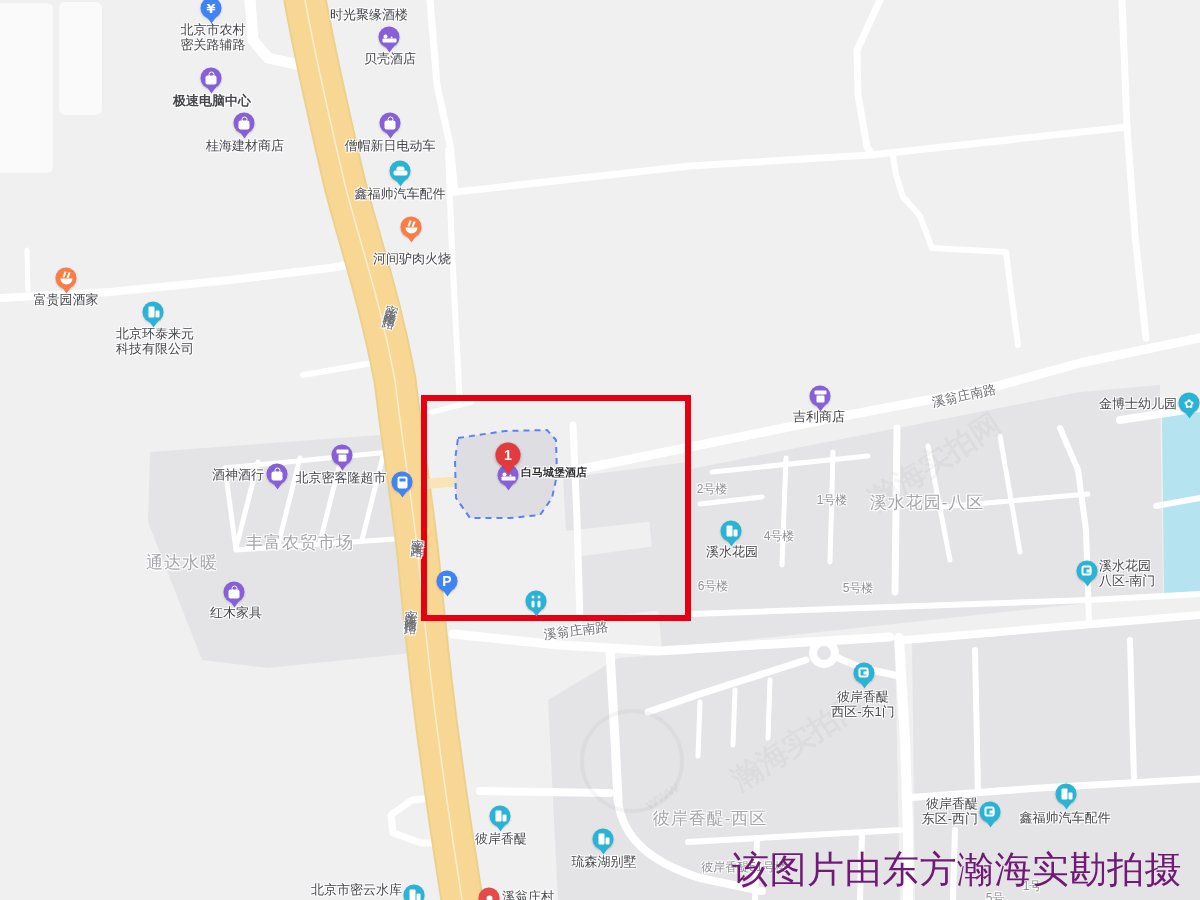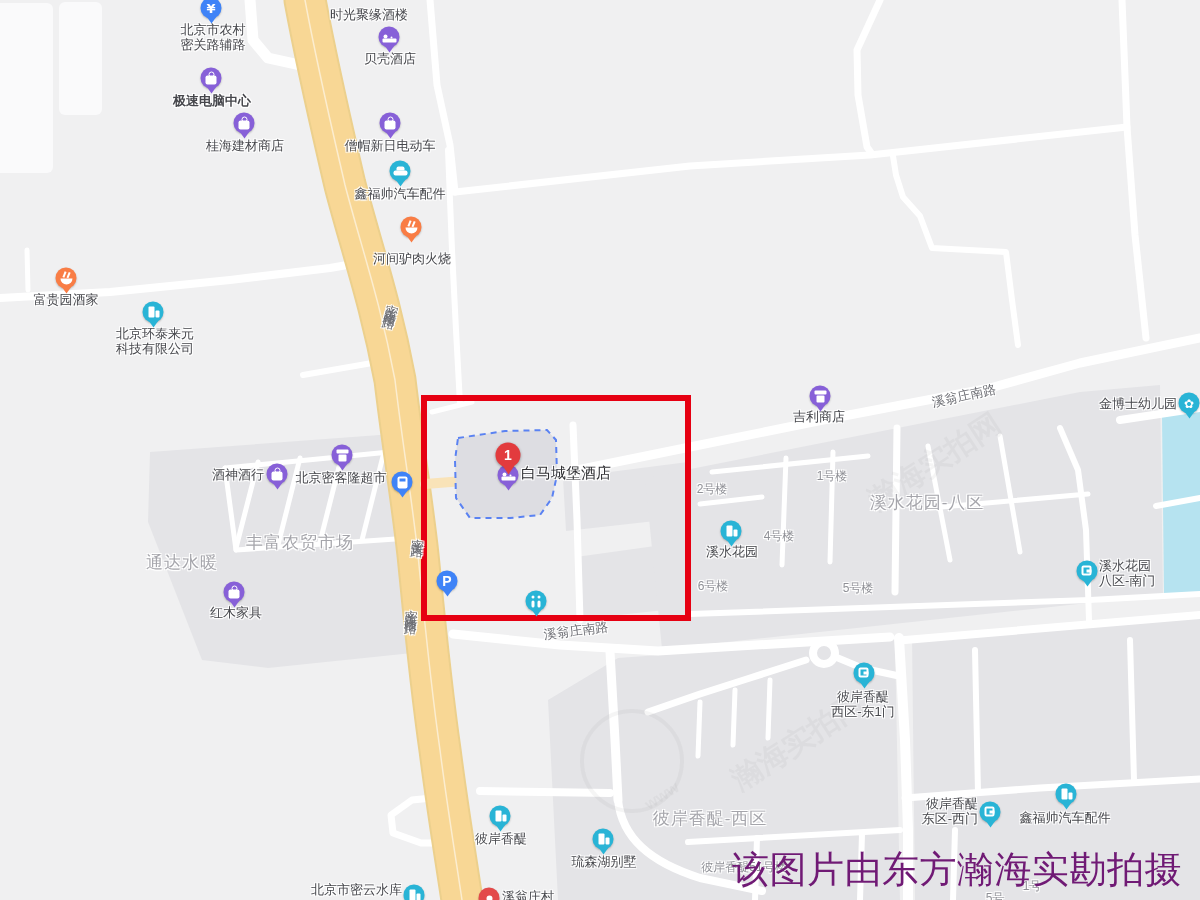--- a/index.html
+++ b/index.html
@@ -16,7 +16,7 @@
   .poi-label.pos-below,.poi-label.pos-center{transform:translate(-50%,-50%);text-align:center;}
   .poi-label.pos-left{transform:translate(-100%,-50%);text-align:right;}
   .poi-label.pos-right{transform:translate(0,-50%);text-align:left;}
-  .poi-label.sel{font-size:15px;font-weight:400;color:#2f2f33;}
+  .poi-label.sel{font-size:11px;font-weight:700;color:#2f2f33;}
   .poi-label span{display:block;}
   .area-label{position:absolute;transform:translate(-50%,-50%);font-size:17px;color:#a5a5ab;
               letter-spacing:1px;white-space:nowrap;}

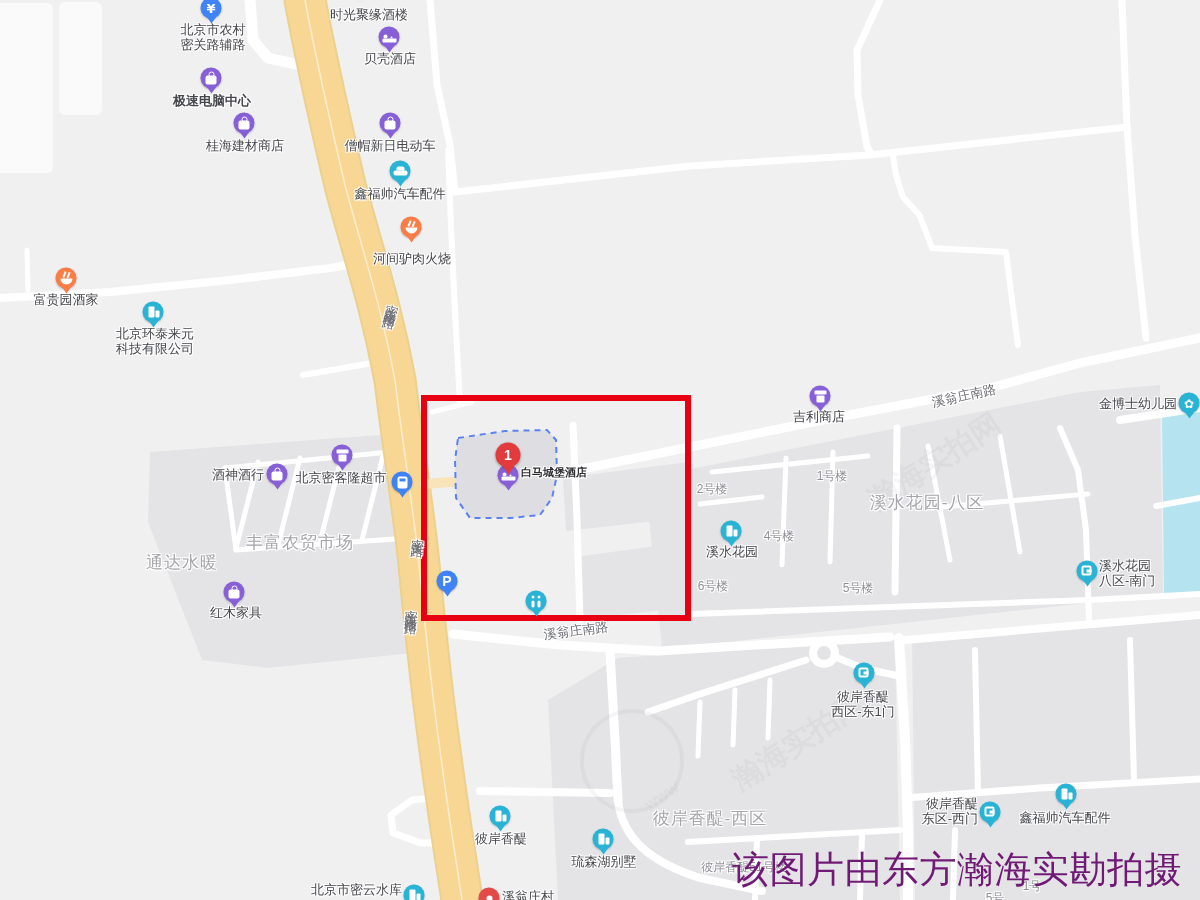--- a/index.html
+++ b/index.html
@@ -250,7 +250,7 @@
       <div class="area-label halo" style="left: 182px; top: 562px;">通达水暖</div>
       <div class="area-label halo" style="left: 927px; top: 502px;">溪水花园-八区</div>
       <div class="area-label halo" style="left: 710px; top: 818px;">彼岸香醍-西区</div>
-      <div class="bldg-label halo" style="left: 832px; top: 476px; text-align: right;">1号楼</div>
+      <div class="bldg-label halo" style="left: 832px; top: 500px; text-align: right;">1号楼</div>
       <div class="bldg-label halo" style="left: 712px; top: 489px;">2号楼</div>
       <div class="bldg-label halo" style="left: 779px; top: 536px;">4号楼</div>
       <div class="bldg-label halo" style="left: 713px; top: 586px;">6号楼</div>

